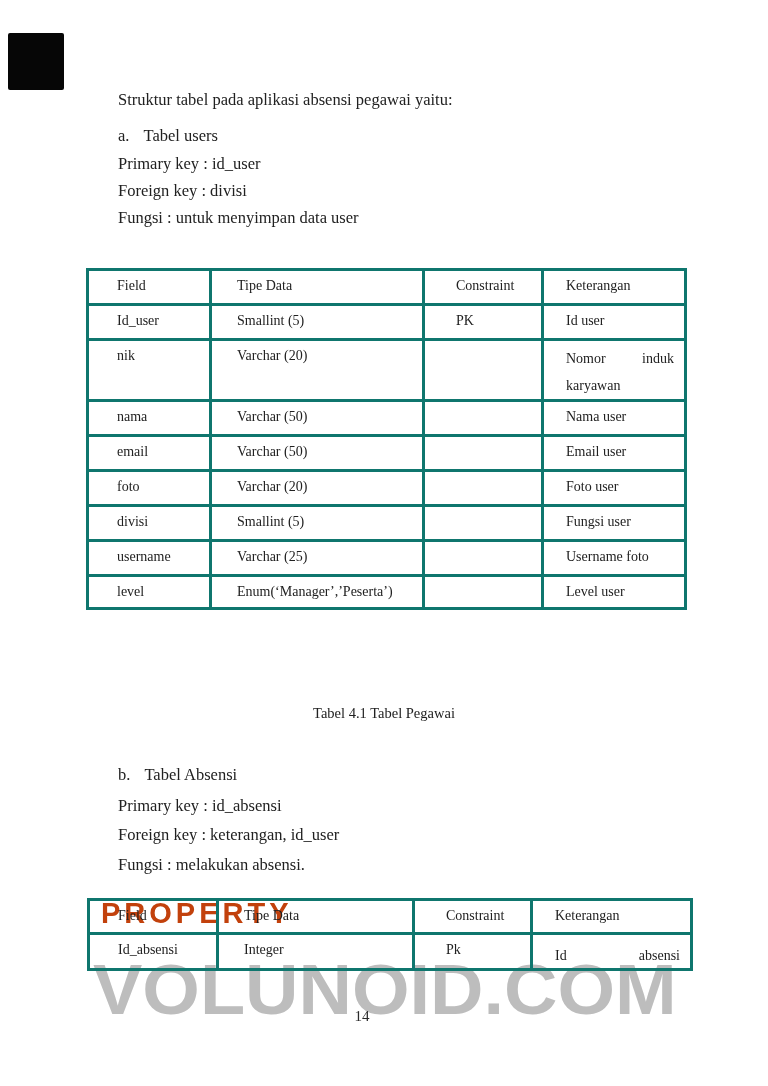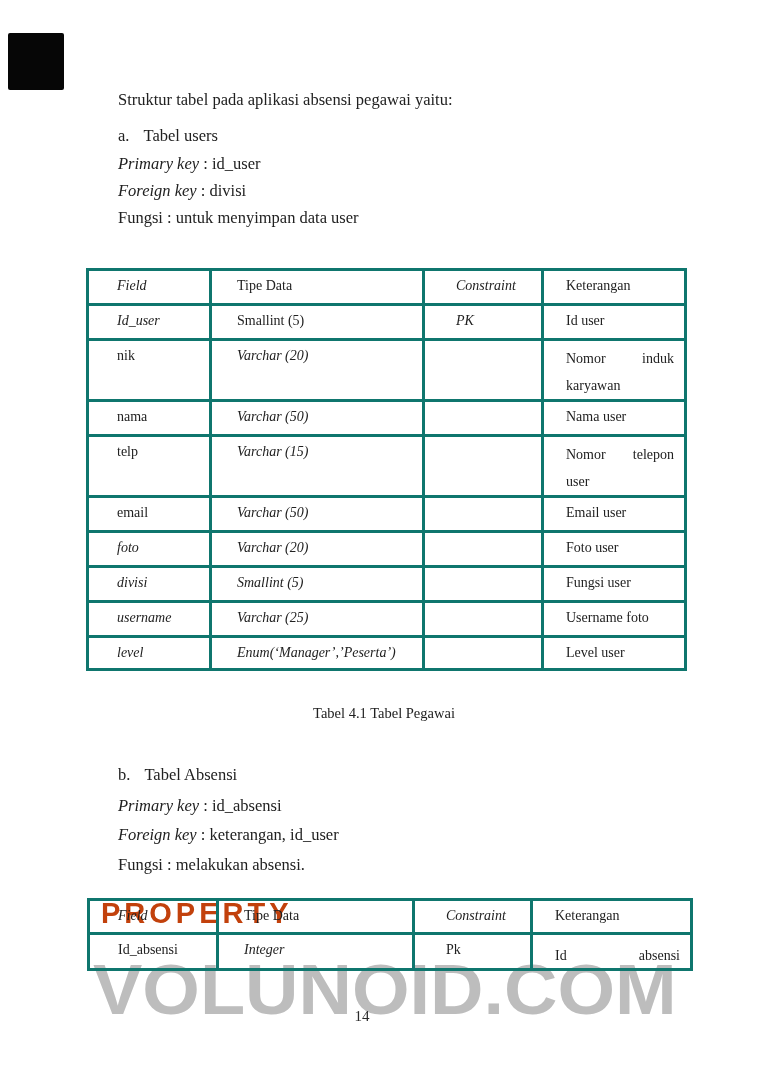--- a/index.html
+++ b/index.html
@@ -15,7 +15,7 @@
   .abs{position:absolute;}
   .black-box{left:8px;top:33px;width:56px;height:57px;background:#060606;border-radius:2px;z-index:3;}
   .line{position:absolute;left:118px;font-size:16.5px;line-height:17px;white-space:nowrap;z-index:2;}
-  .it{font-style:italic;margin-top:48px;}
+  .it{margin-top:48px;}
   .tab-gap{margin-left:14px;}
   
   table{border-collapse:collapse;table-layout:fixed;background:transparent;z-index:2;}

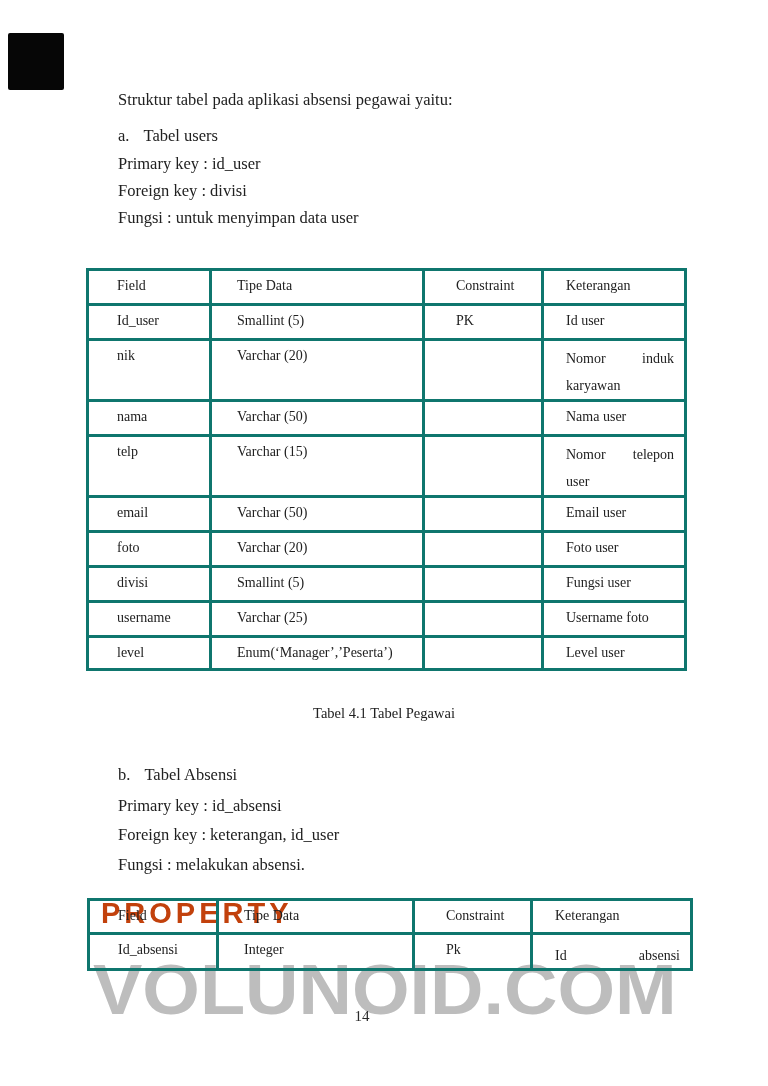--- a/index.html
+++ b/index.html
@@ -101,18 +101,6 @@
       <td class="c3"></td>
       <td class="c4">Nama user</td>
     </tr>
-    <tr style="height:58px">
-      <td class="c1">telp</td>
-      <td class="c2 it">Varchar (15)</td>
-      <td class="c3"></td>
-      <td class="c4 two-line">
-        <div class="jline">
-              <span>Nomor</span>
-              <span>telepon</span>
-            </div>
-        <div>user</div>
-      </td>
-    </tr>
     <tr style="height:35px">
       <td class="c1">email</td>
       <td class="c2 it">Varchar (50)</td>

